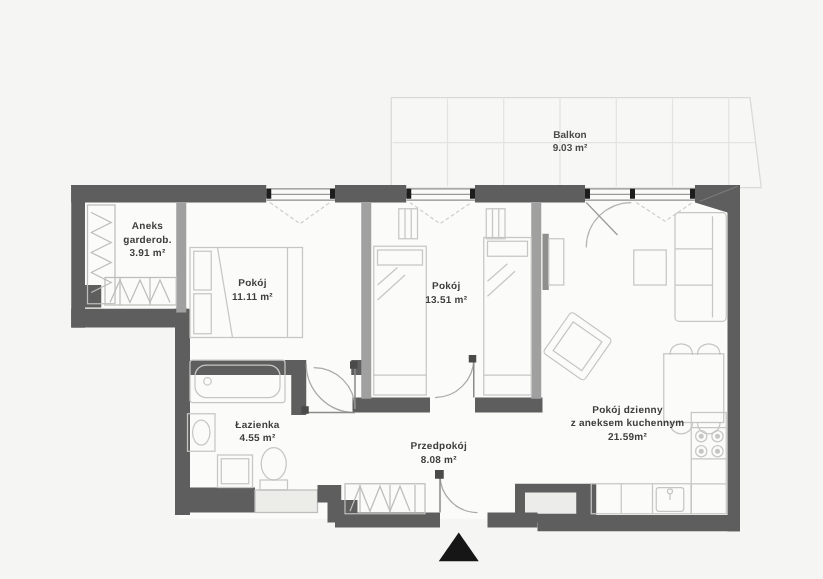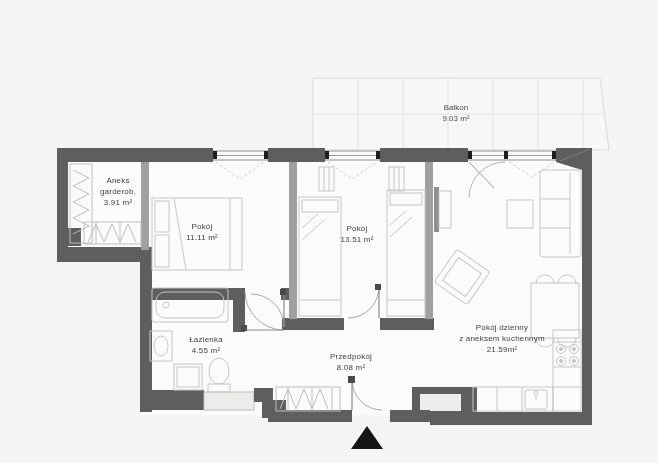--- a/index.html
+++ b/index.html
@@ -4,7 +4,7 @@
 <style>
   html,body{margin:0;padding:0;}
   body{background:#f5f5f3;font-family:"Liberation Sans",sans-serif;}
-  .stage{position:relative;width:658px;height:463px;background:#f5f5f3;overflow:hidden;}
+  .stage{position:relative;width:658px;height:463px;background:#f5f5f3;overflow:hidden;font-weight:bold;}
   svg{display:block;}
   text{font-family:"Liberation Sans","DejaVu Sans",sans-serif;fill:#3e3e3e;}
   .roomname{font-size:8px;letter-spacing:.2px;}

